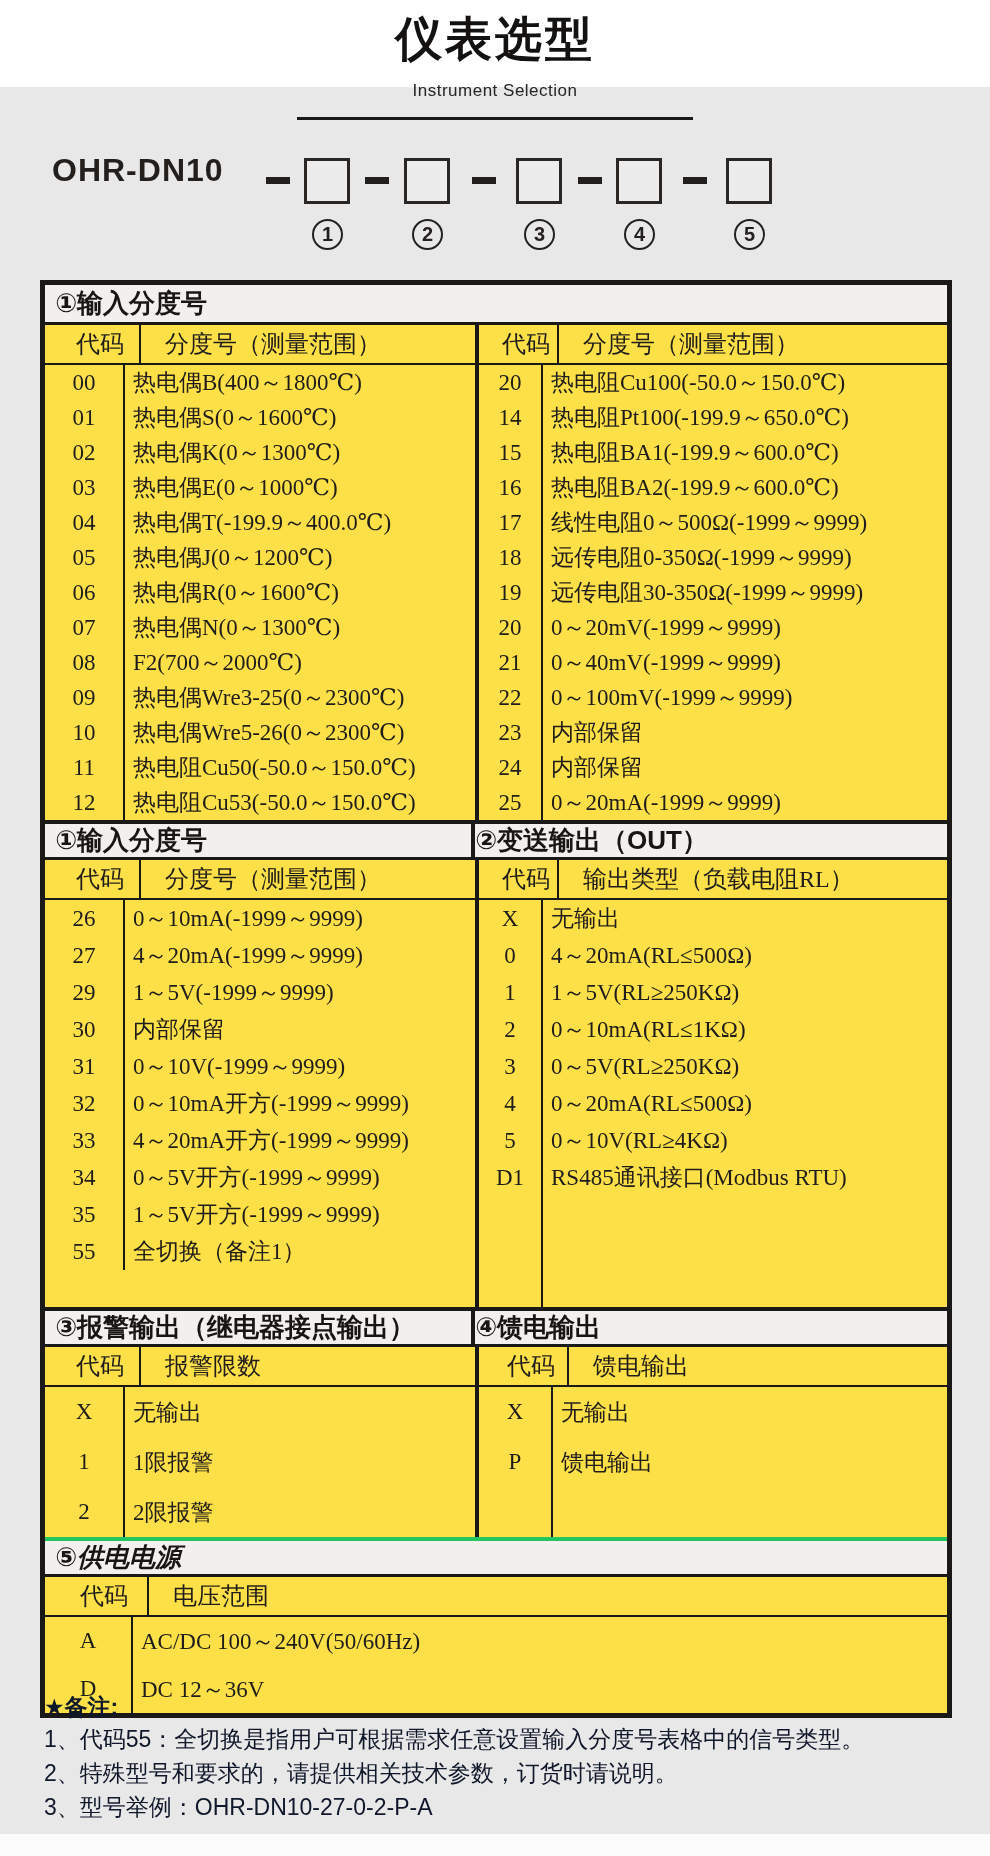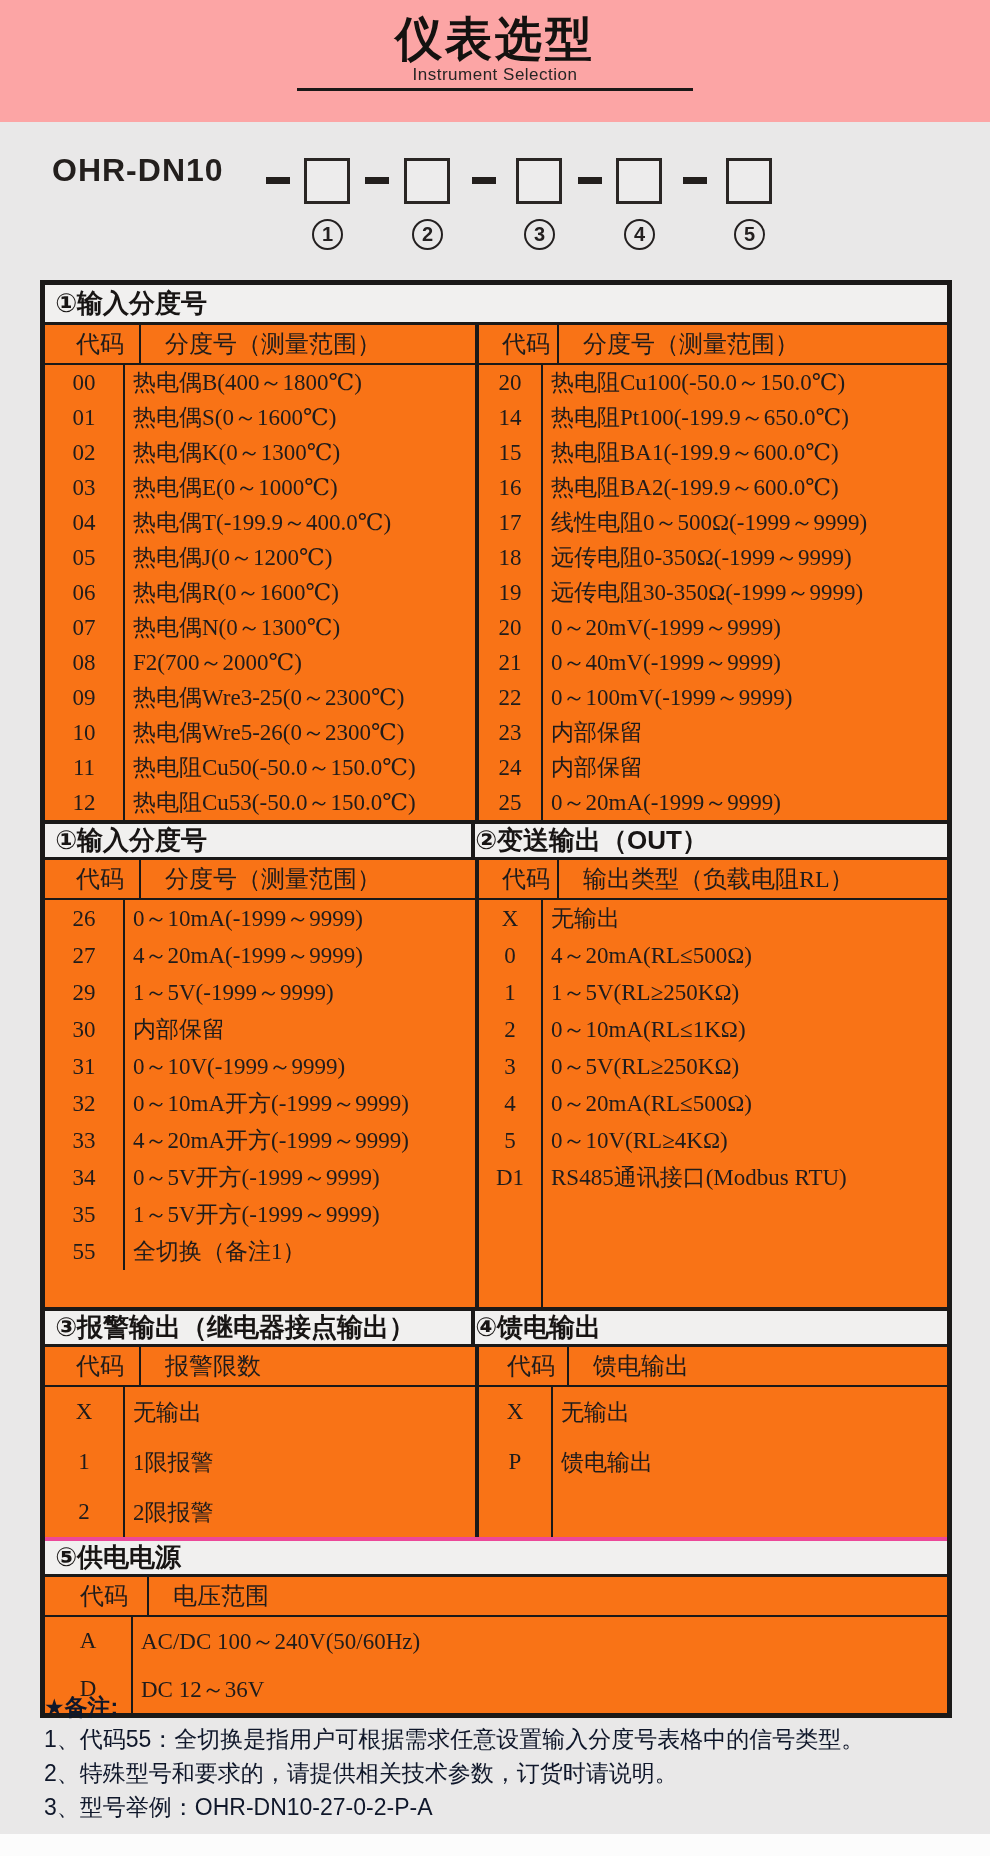--- a/index.html
+++ b/index.html
@@ -11,8 +11,8 @@
   }
   
   .banner{
-    position:absolute;left:0;top:0;width:990px;height:122px;
-    background:#fca5a5;text-align:center;
+    position:absolute;left:0;top:0;width:990px;height:87px;
+    background:#ffffff;text-align:center;
   }
   .banner .main-title{
     margin:0;padding-top:14px;font-size:47px;font-weight:bold;

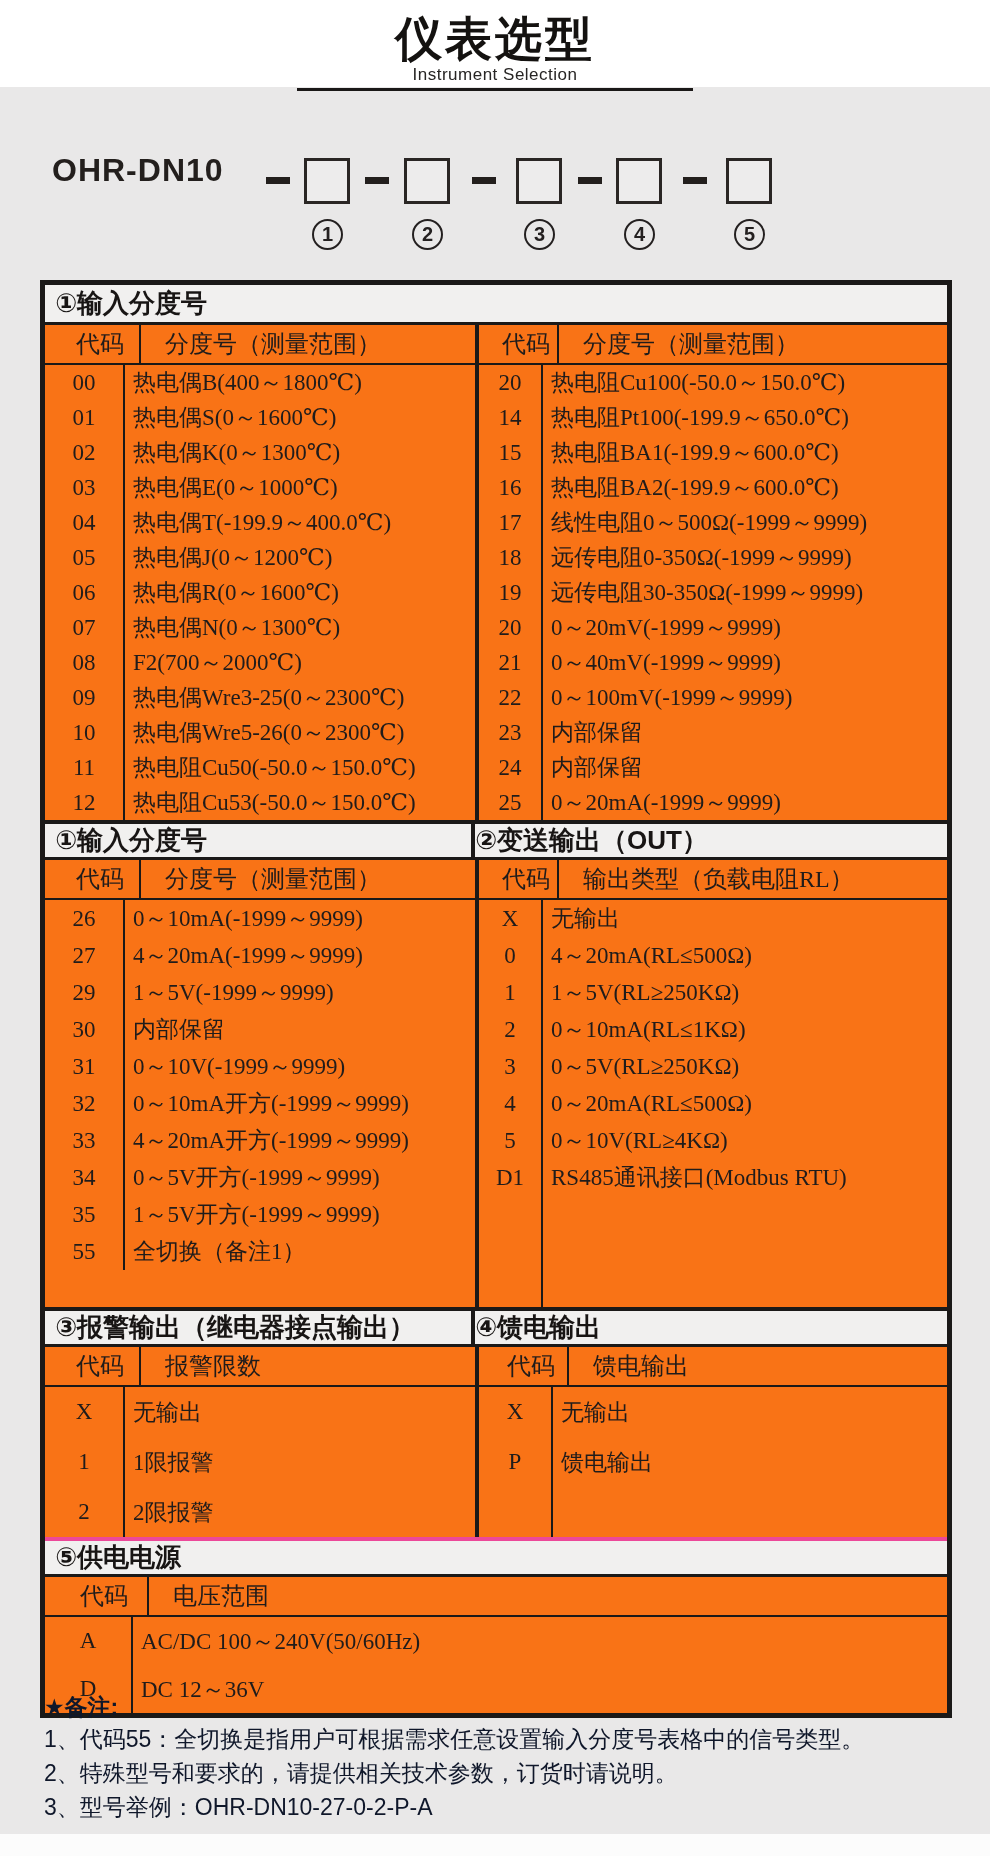--- a/index.html
+++ b/index.html
@@ -19,7 +19,7 @@
     letter-spacing:3px;color:#141210;line-height:50px;
   }
   .banner .sub-title{
-    margin:0;font-size:17px;color:#272524;line-height:21px;letter-spacing:0.5px;
+    margin:16px;font-size:17px;color:#272524;line-height:21px;letter-spacing:0.5px;
   }
   .banner .title-underline{
     width:396px;height:3px;background:#1a1817;margin:3px auto 0;

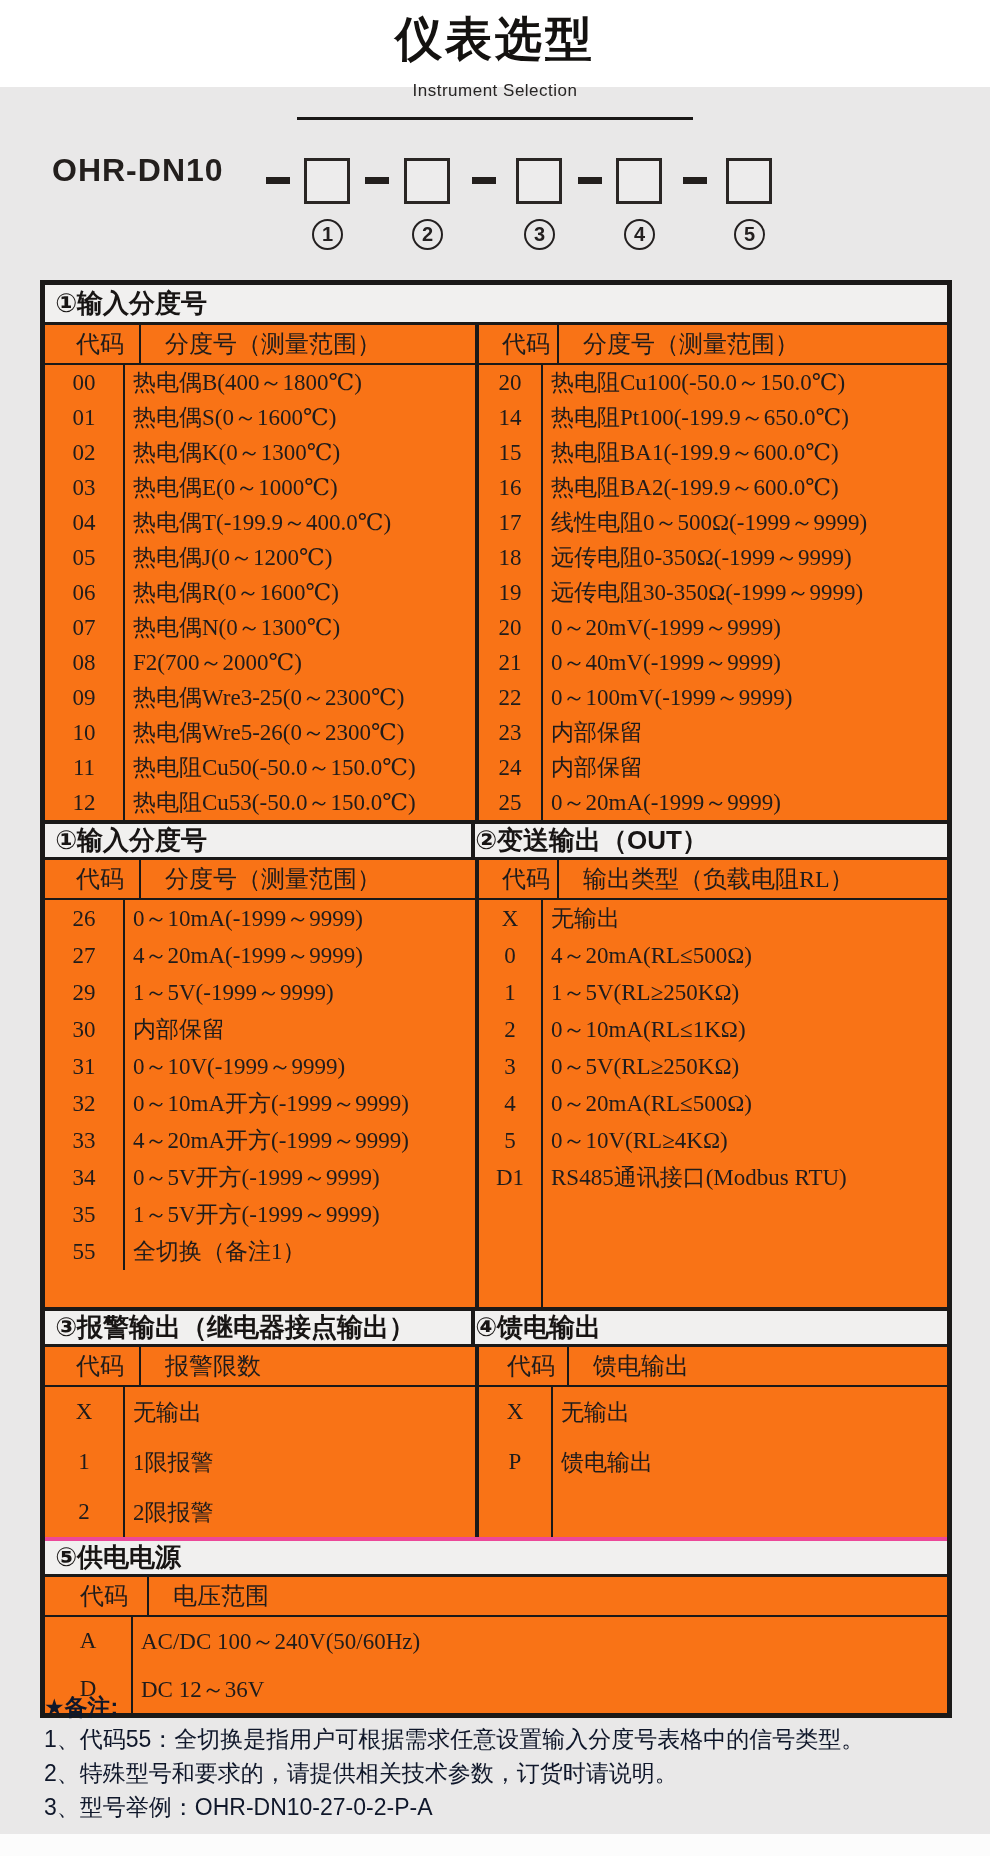--- a/index.html
+++ b/index.html
@@ -46,7 +46,7 @@
   
   .sel-table{
     position:absolute;left:40px;top:280px;width:912px;box-sizing:border-box;
-    border:5px solid #1b1918;background:#f97316;
+    border:5px solid #1b1918;background:#fde047;
     font-family:"Liberation Serif","DejaVu Serif",serif;
   }
   .sec-title{

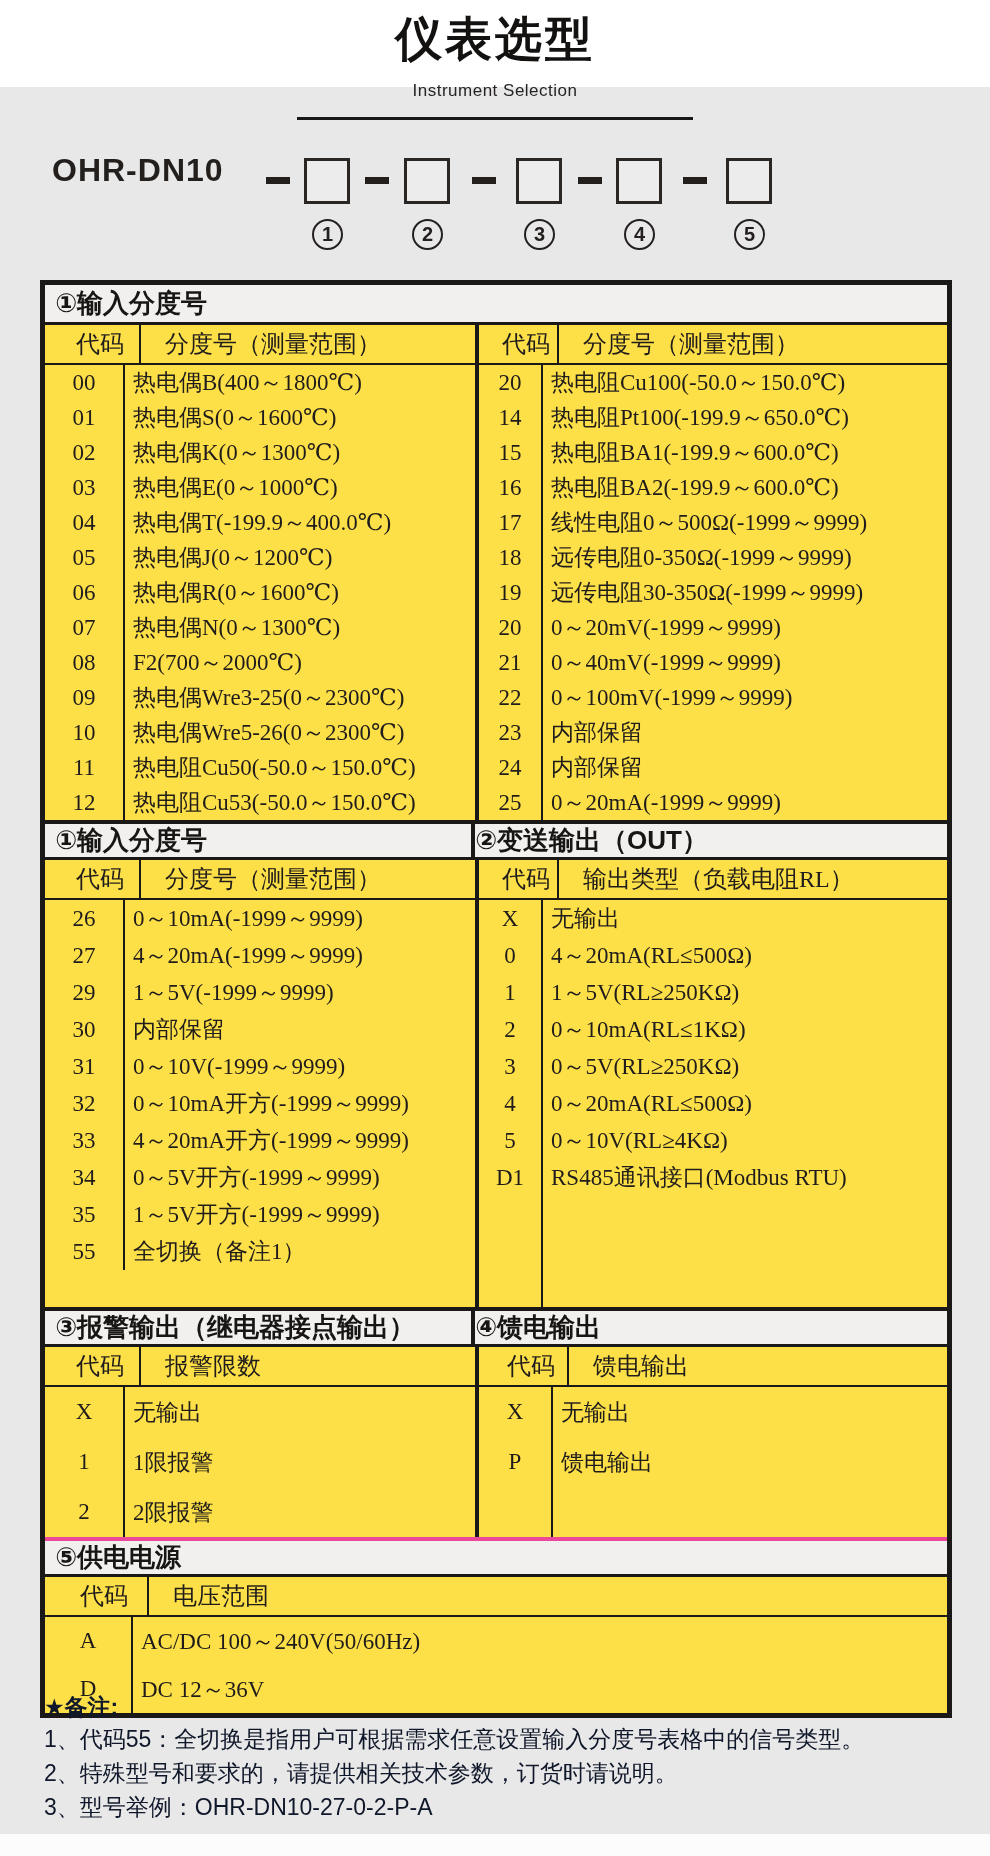--- a/index.html
+++ b/index.html
@@ -481,7 +481,7 @@
       </div>
   </div>
 
-  <div class="sec-title" style="border-top:4px solid #ec4899;">⑤供电电源</div>
+  <div class="sec-title" style="border-top:4px solid #22c55e;font-style:italic;">⑤供电电源</div>
 
   <div class="half full colhead">
     <div class="trow">

